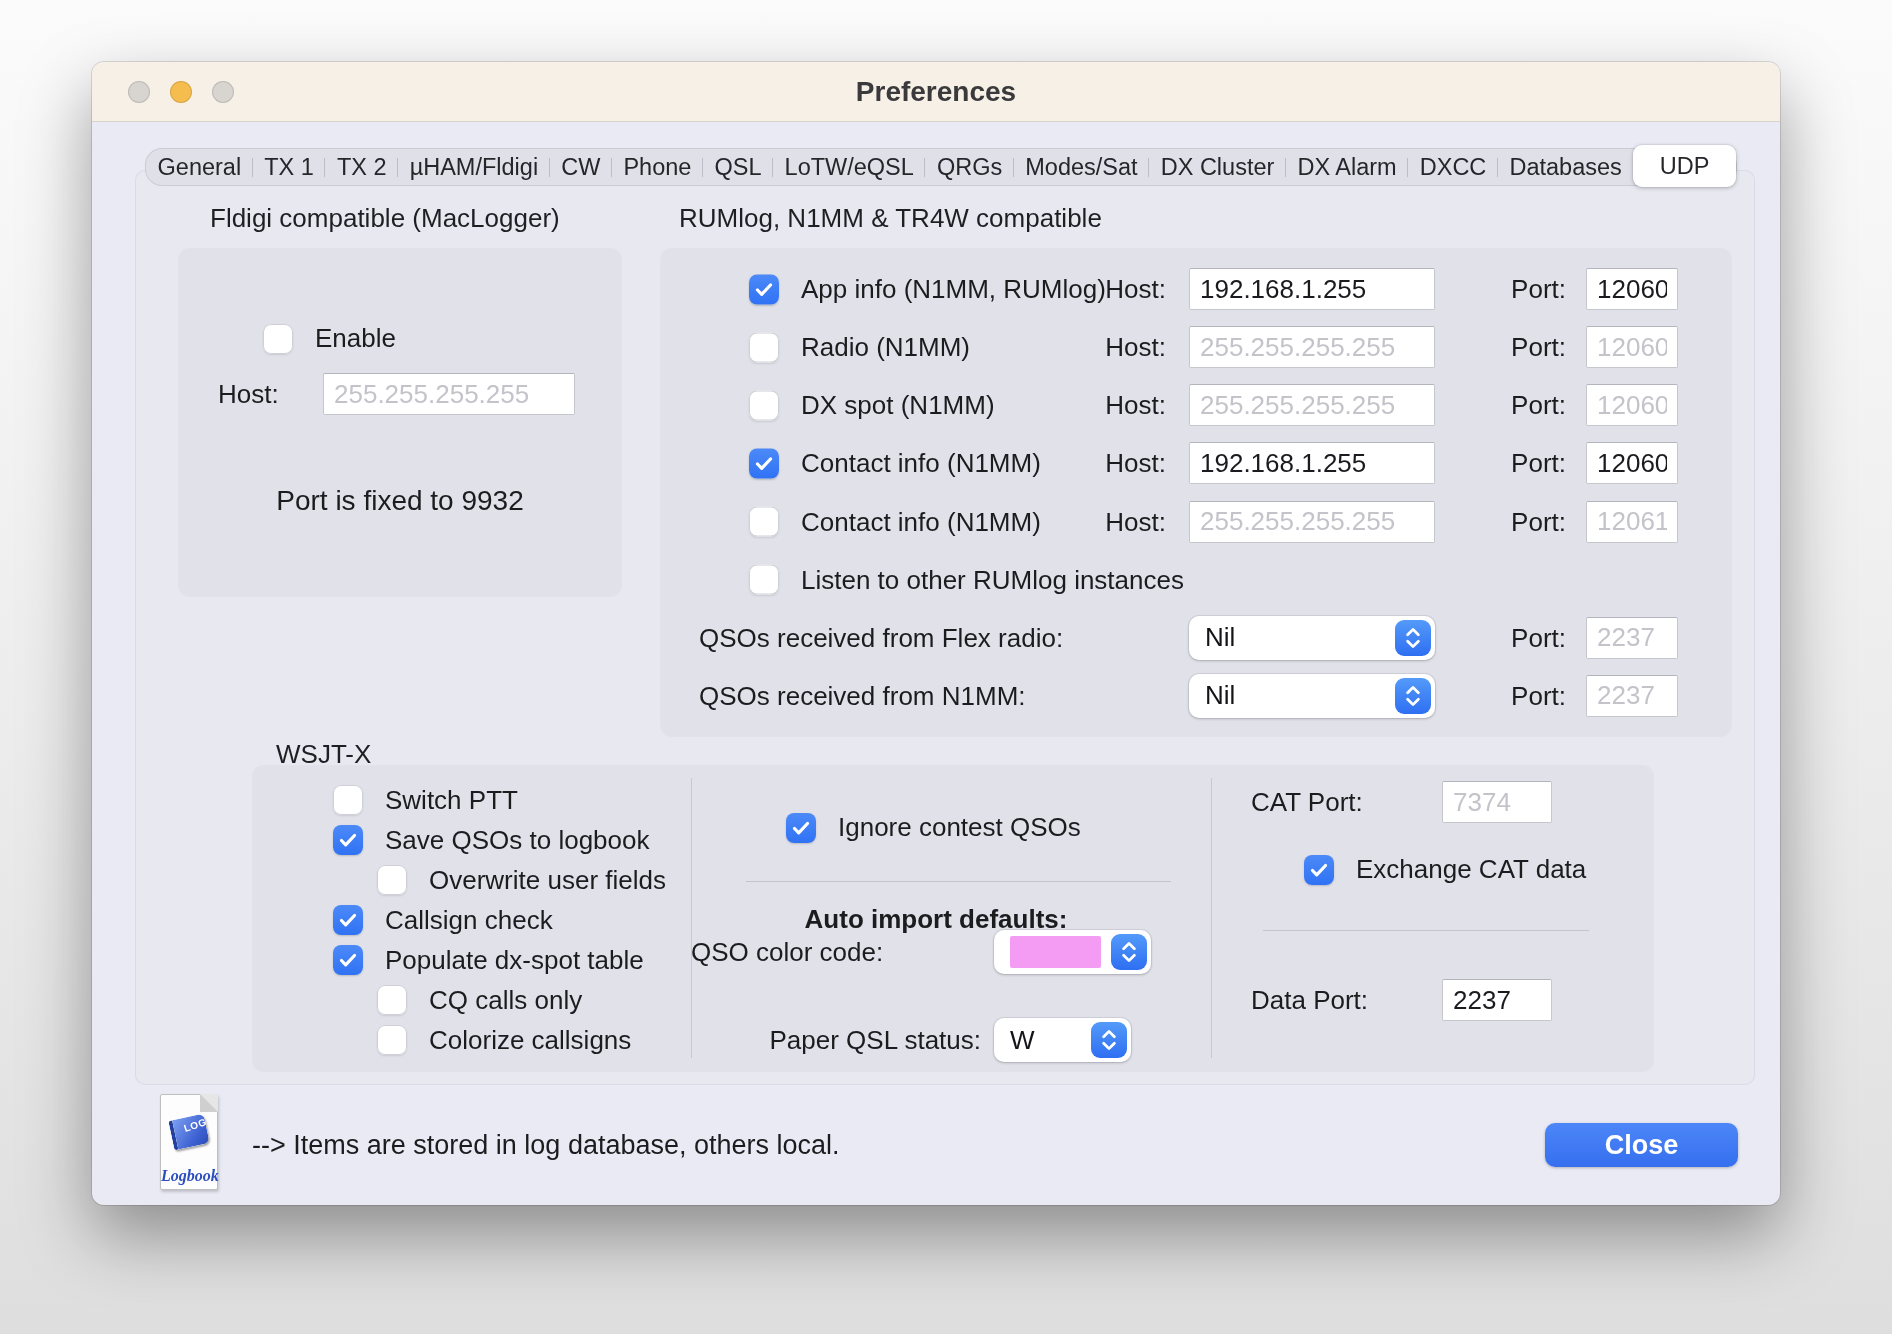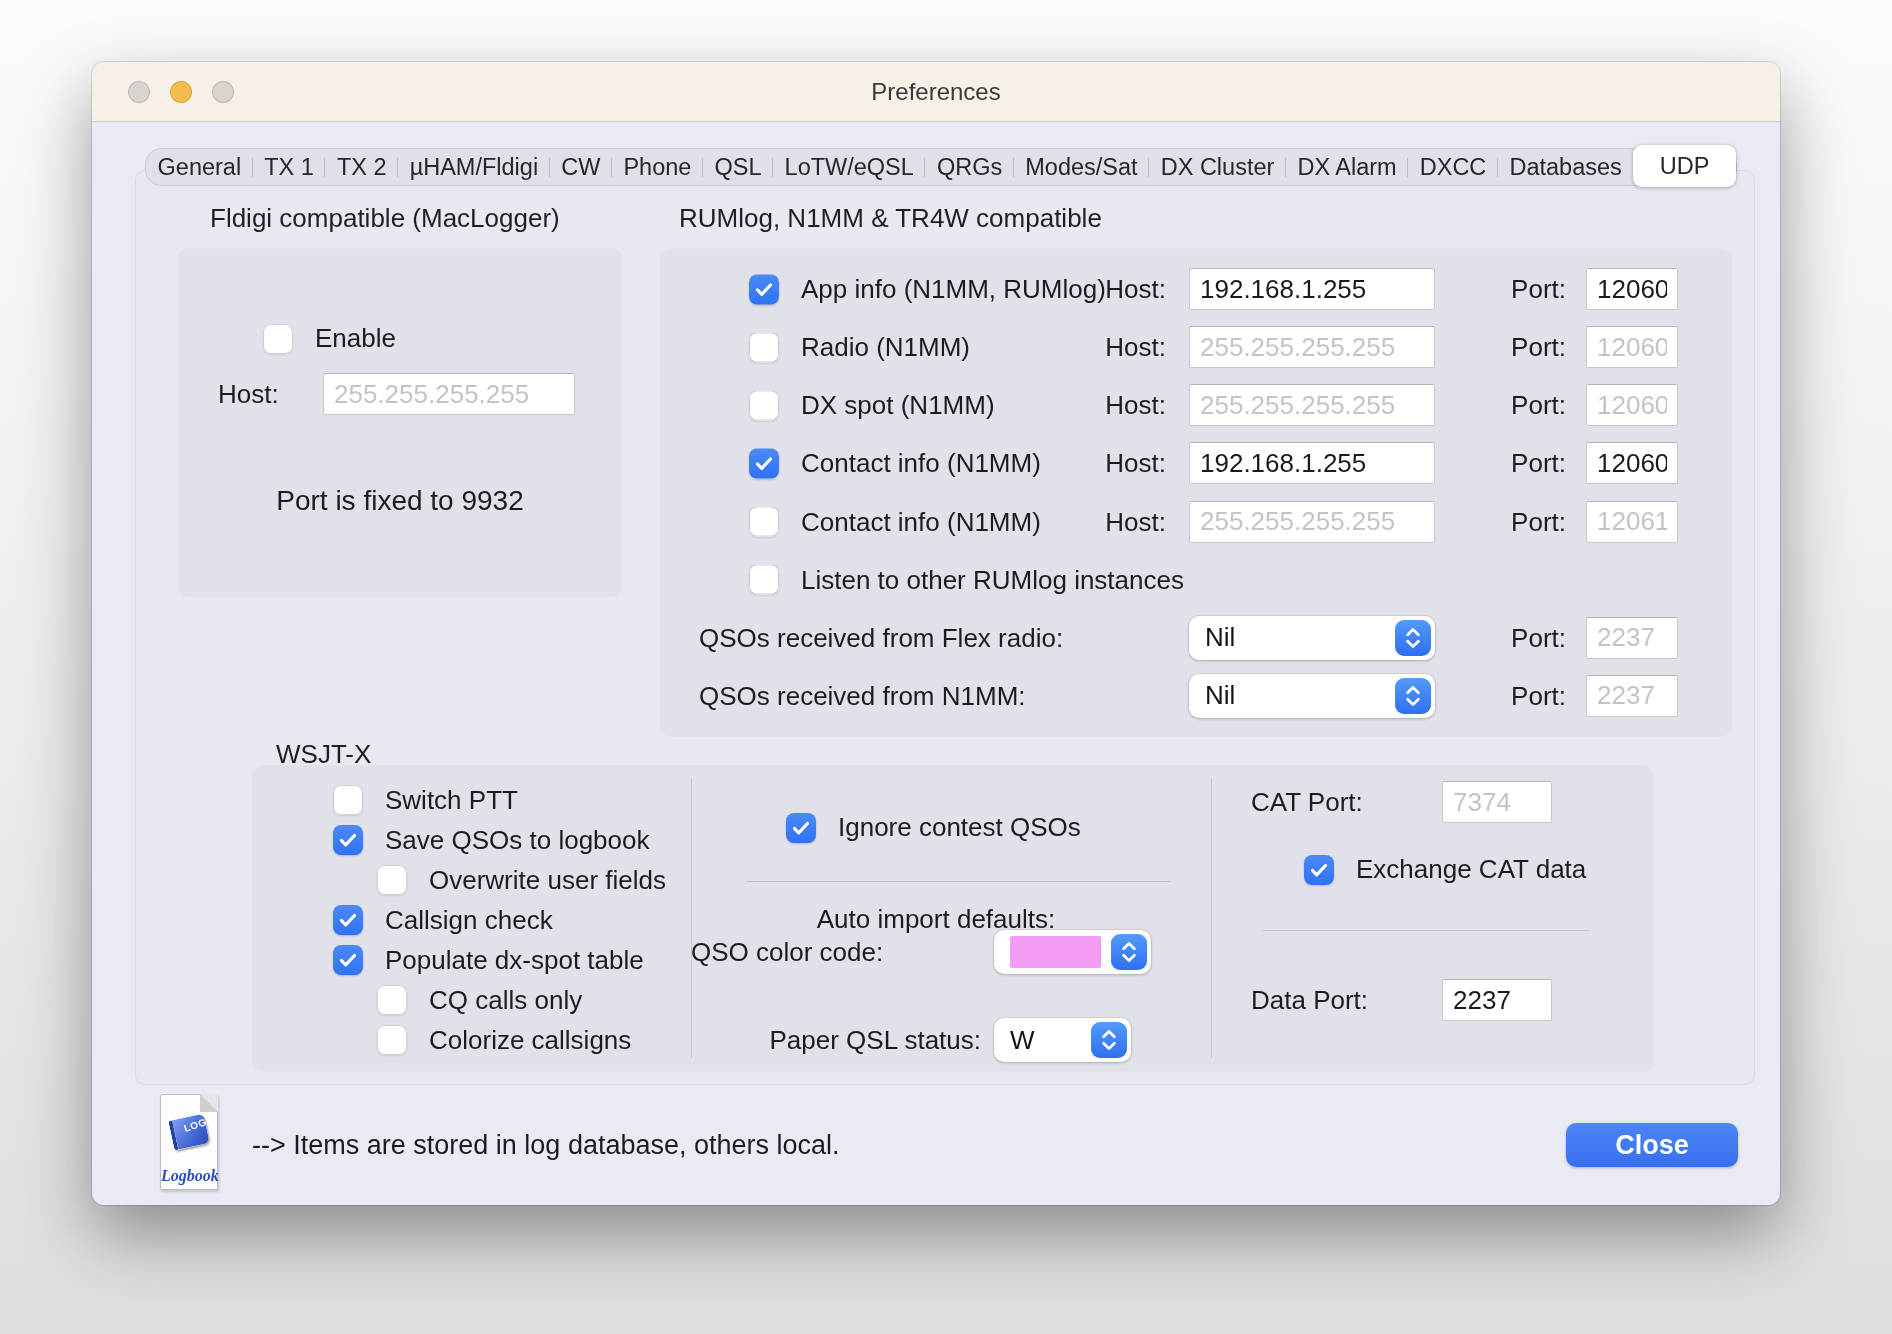--- a/index.html
+++ b/index.html
@@ -22,7 +22,7 @@
     border-bottom:1px solid #d9d3c9;
     display:flex; align-items:center; justify-content:center;
   }
-  .title { font-size:24px; font-weight:400; color:#3a3a3c; }
+  .title { font-size:28px; font-weight:700; color:#3a3a3c; }
   .lights { position:absolute; left:36px; top:19px; display:flex; gap:20px; }
   .light { width:22px; height:22px; border-radius:50%; box-shadow:inset 0 0 0 1px rgba(0,0,0,.12); }
   .light.gray { background:#d8d4d0; }

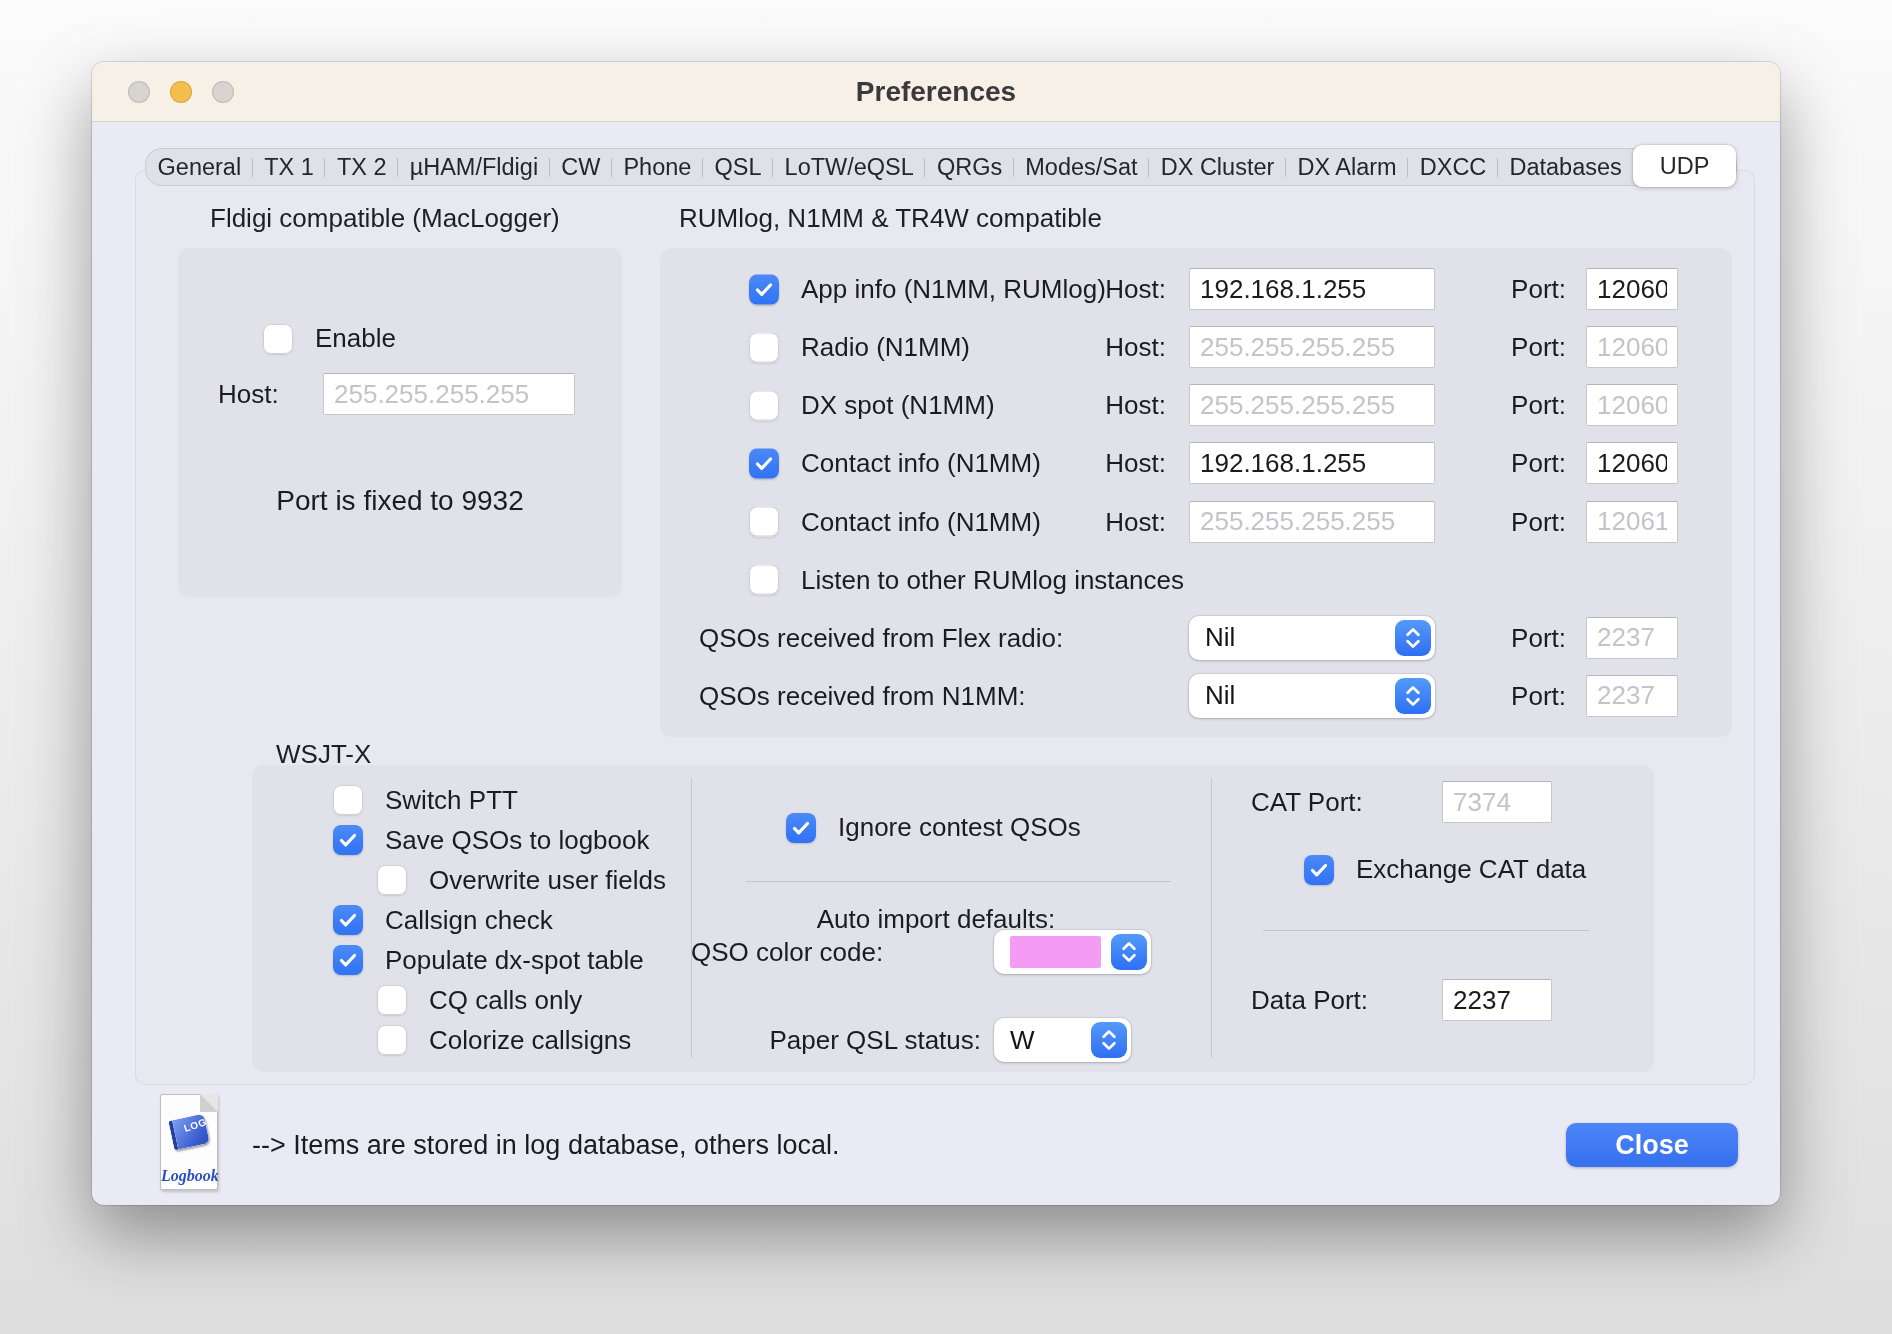--- a/index.html
+++ b/index.html
@@ -105,7 +105,7 @@
   .wcol2 { position:absolute; left:438px; top:0; width:520px; height:100%; }
   .w-ignore { position:absolute; left:55px; top:46px; }
   .w-hr { left:55px; right:40px; top:115px; }
-  .w-auto { position:absolute; left:0; right:30px; top:138px; text-align:center; font-size:26px; }
+  .w-auto { position:absolute; left:0; right:30px; top:138px; text-align:center; font-size:26px;font-weight:bold; }
   .w-colorrow { position:absolute; left:0; top:164px; width:100%; display:flex; align-items:center; }
   .w-colorrow .rl { width:290px; text-align:left; font-size:26px; flex:none; }
   .w-colorrow .popup { margin-left:13px; width:157px; }

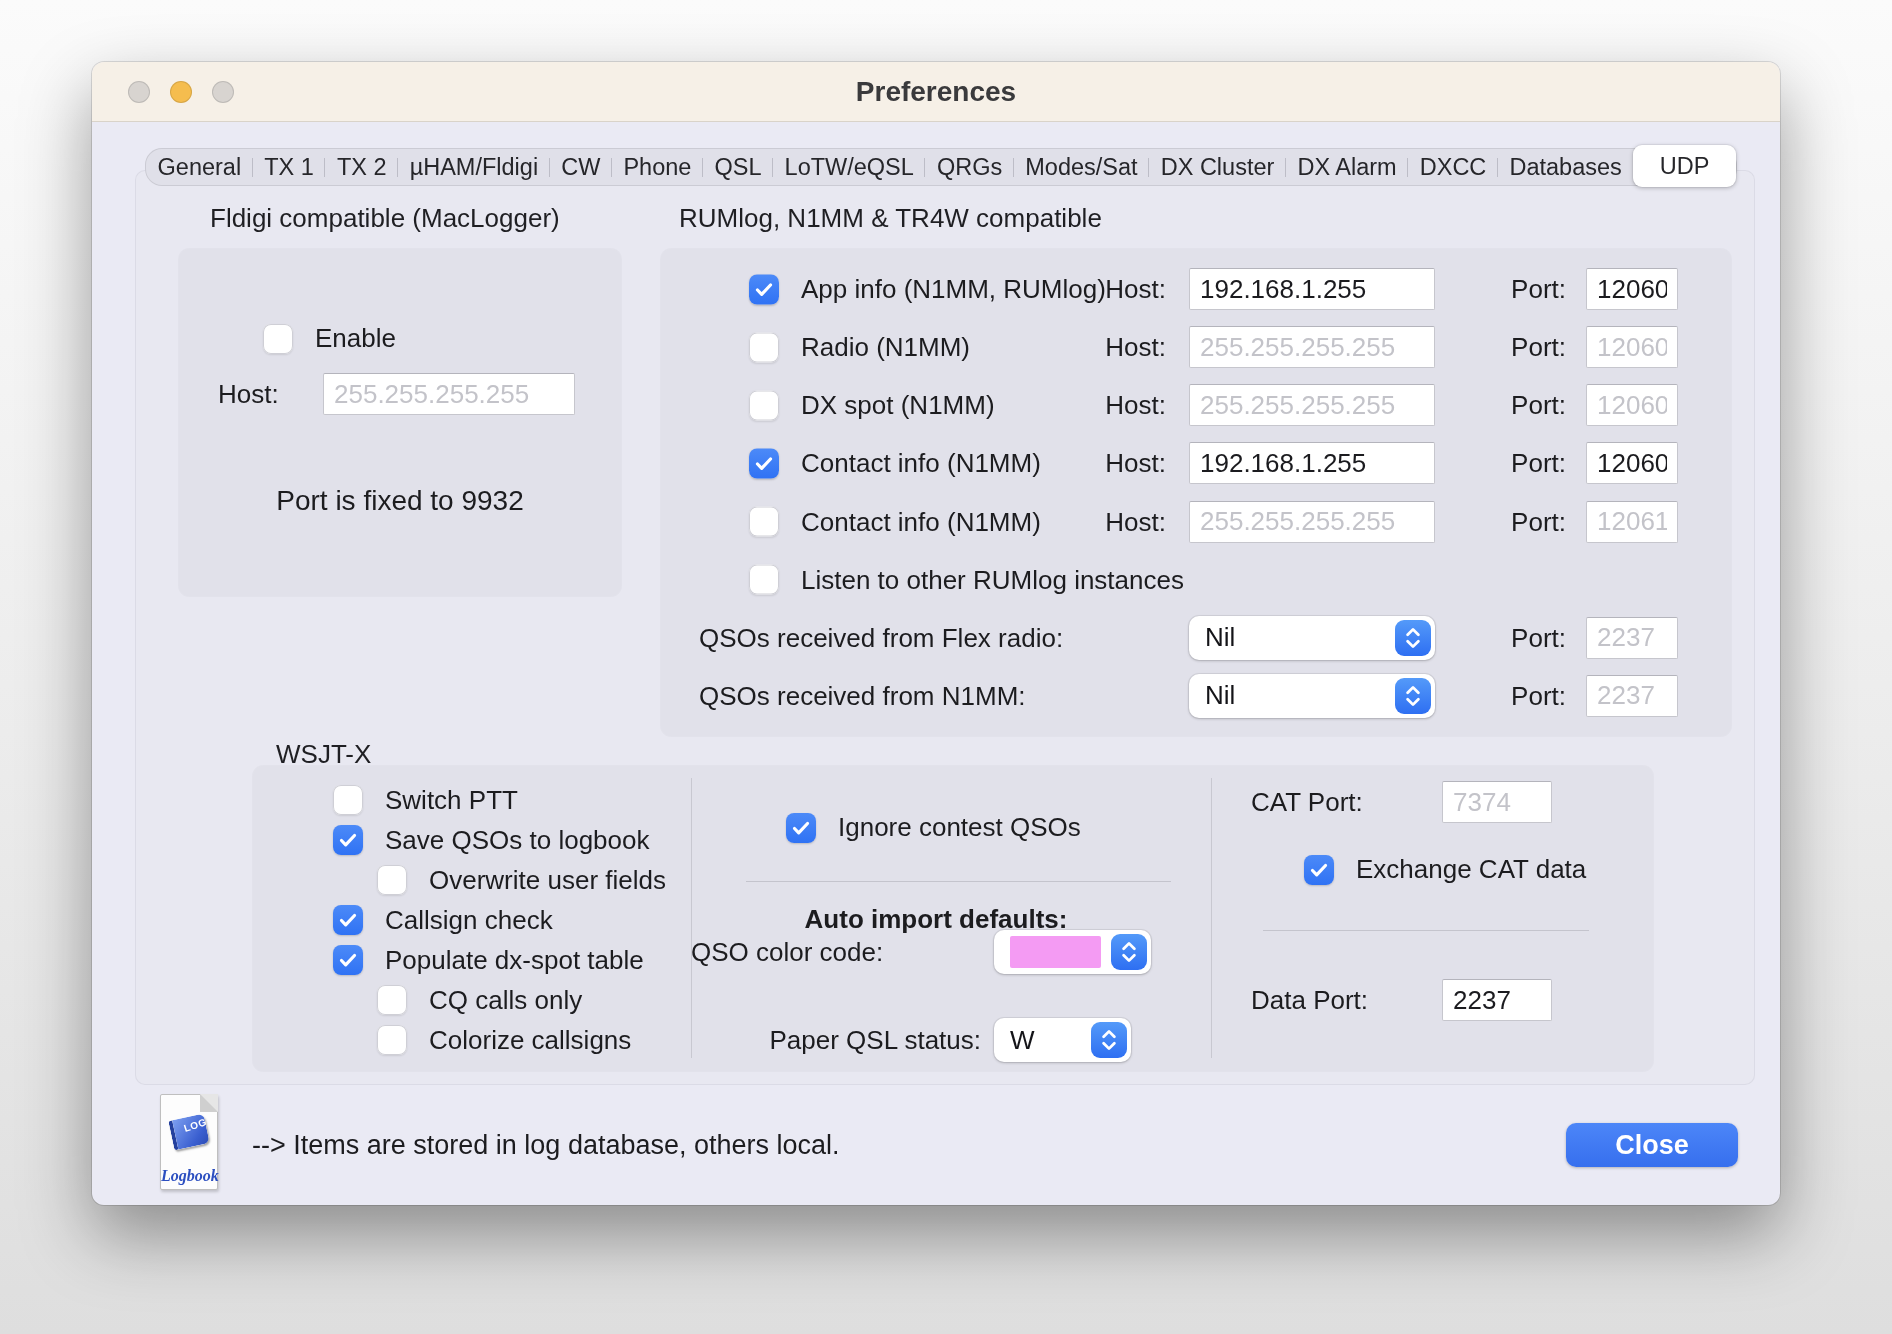--- a/index.html
+++ b/index.html
@@ -150,7 +150,7 @@
   }
   .footnote { font-size:27px; margin-left:32px; }
   .closebtn {
-    margin-left:auto; width:172px; height:44px; border:none; border-radius:10px;
+    margin-left:auto; width:193px; height:44px; border:none; border-radius:10px;
     background:linear-gradient(#4c86f8,#366fee); color:#fff; font-size:27px; font-weight:700;
     font-family:"Liberation Sans", sans-serif; box-shadow:0 1px 3px rgba(0,0,0,.25); cursor:default;
   }

